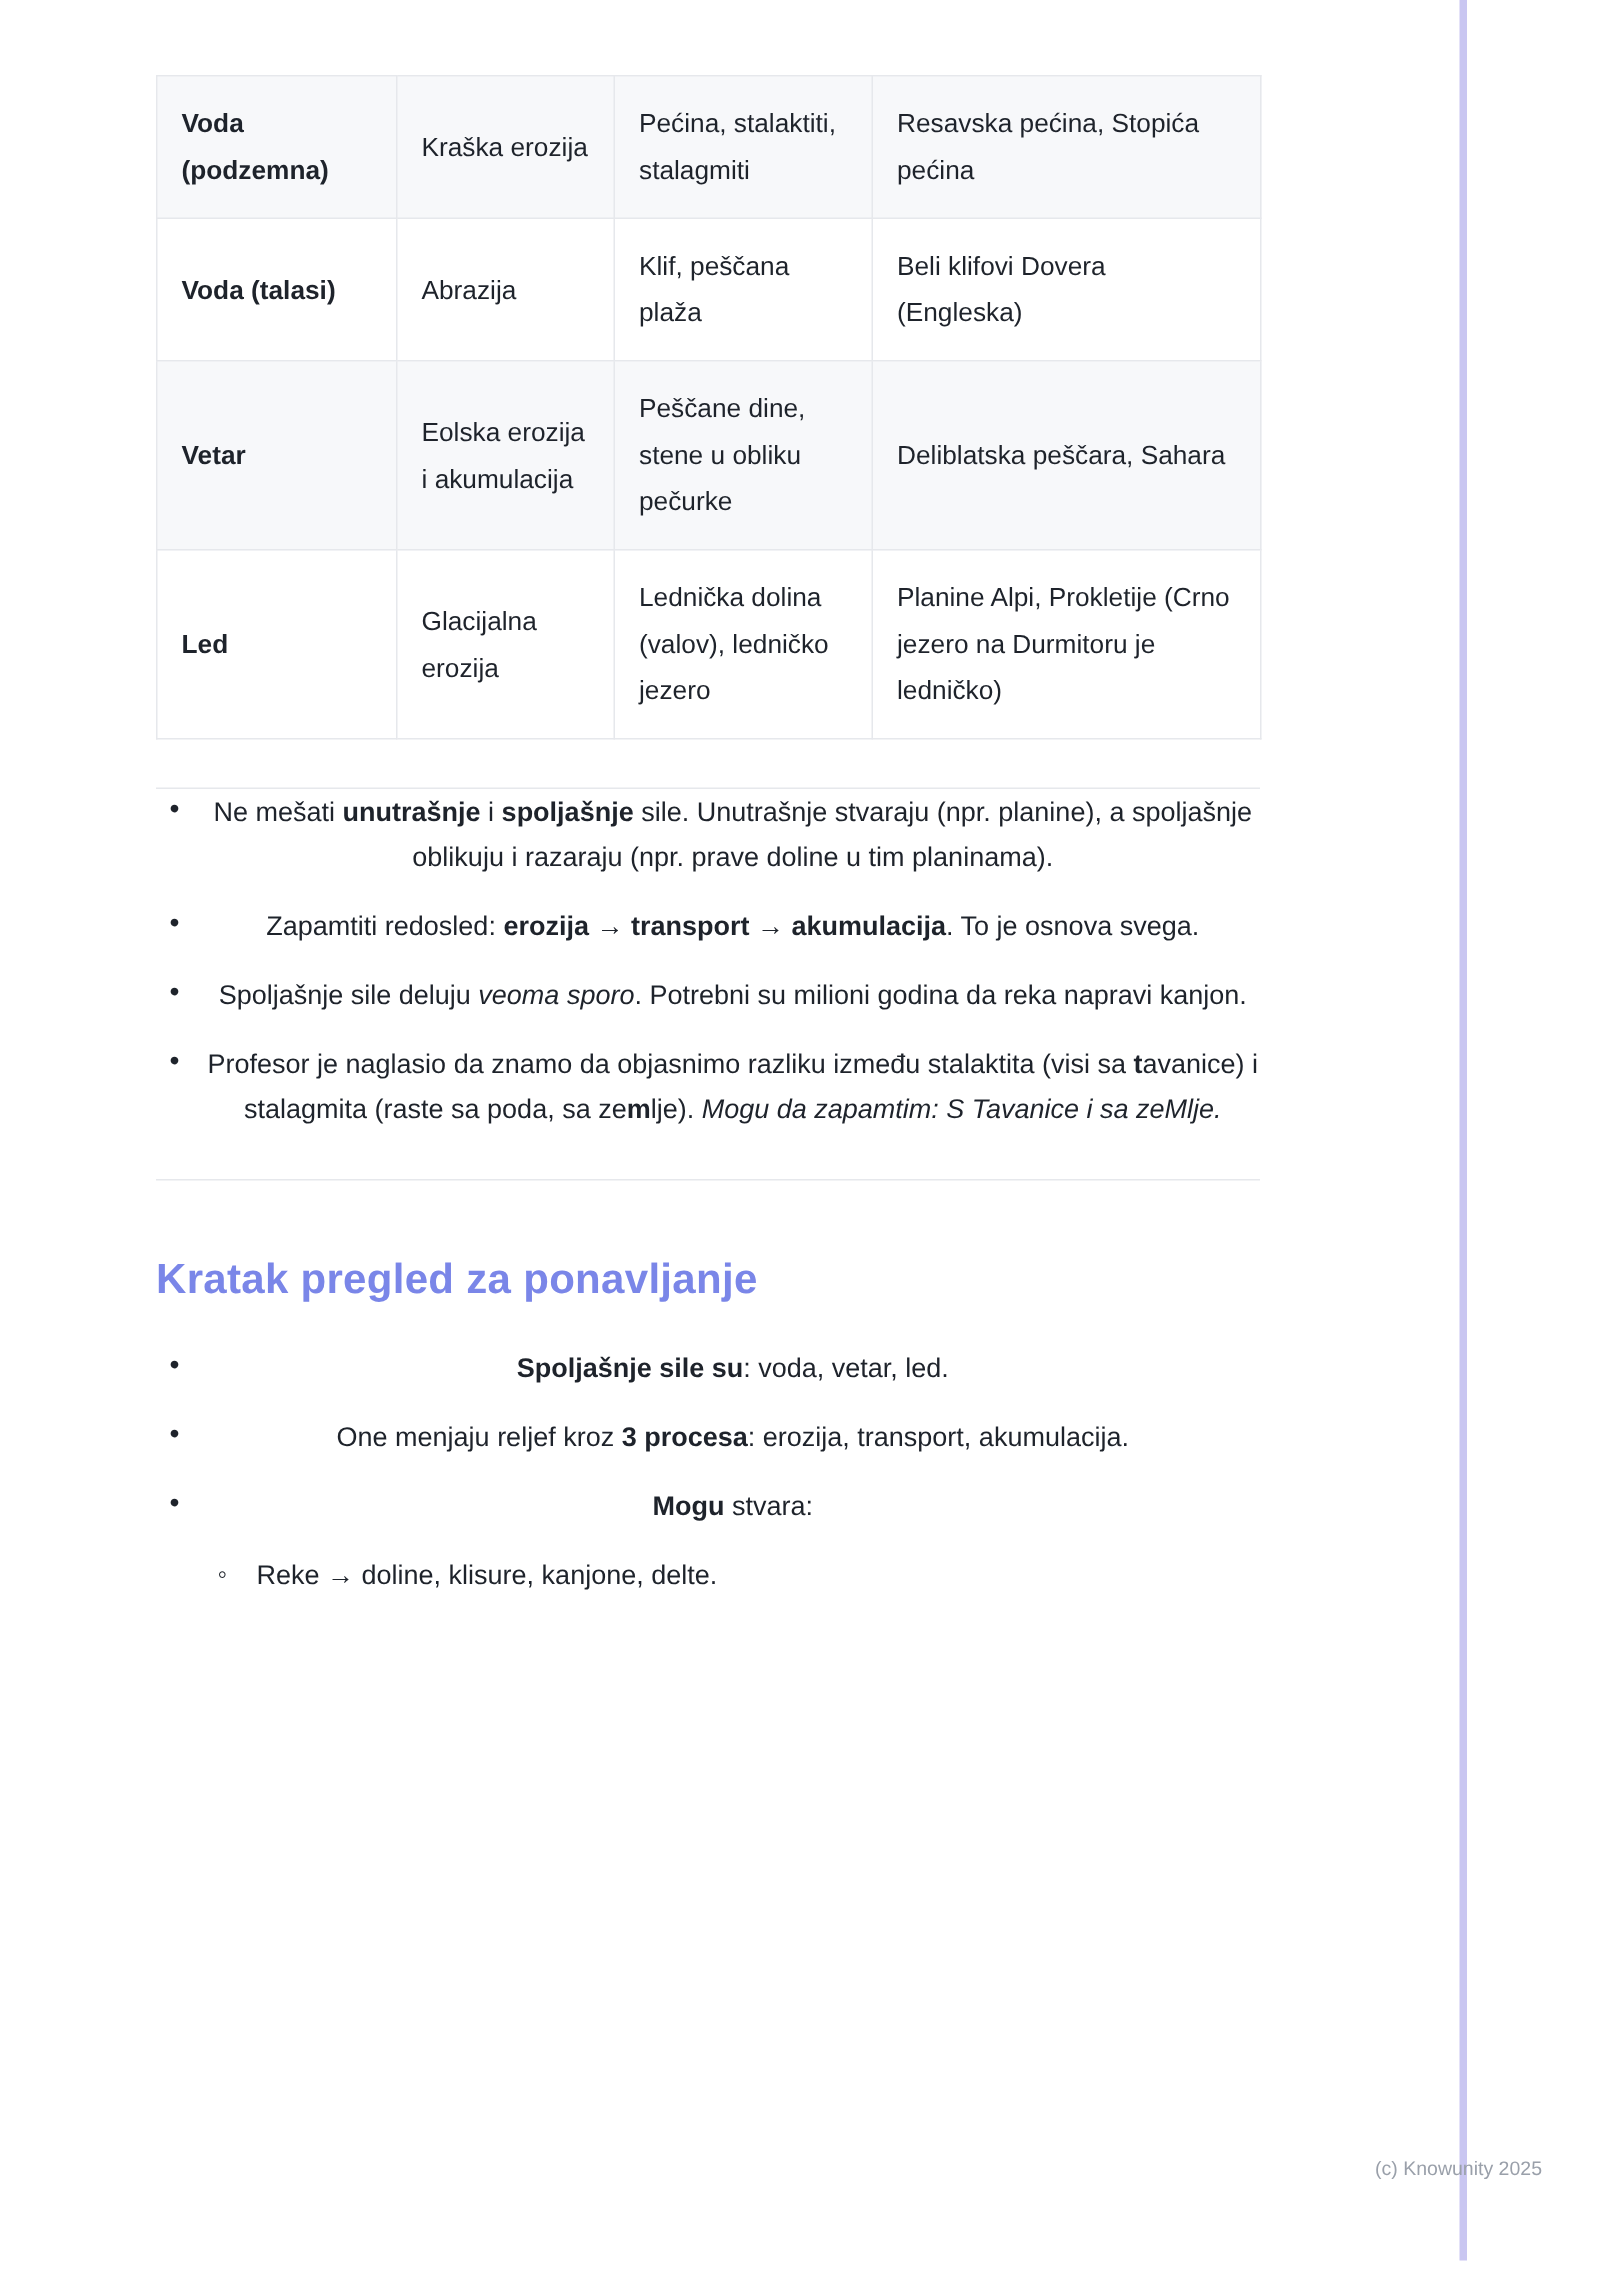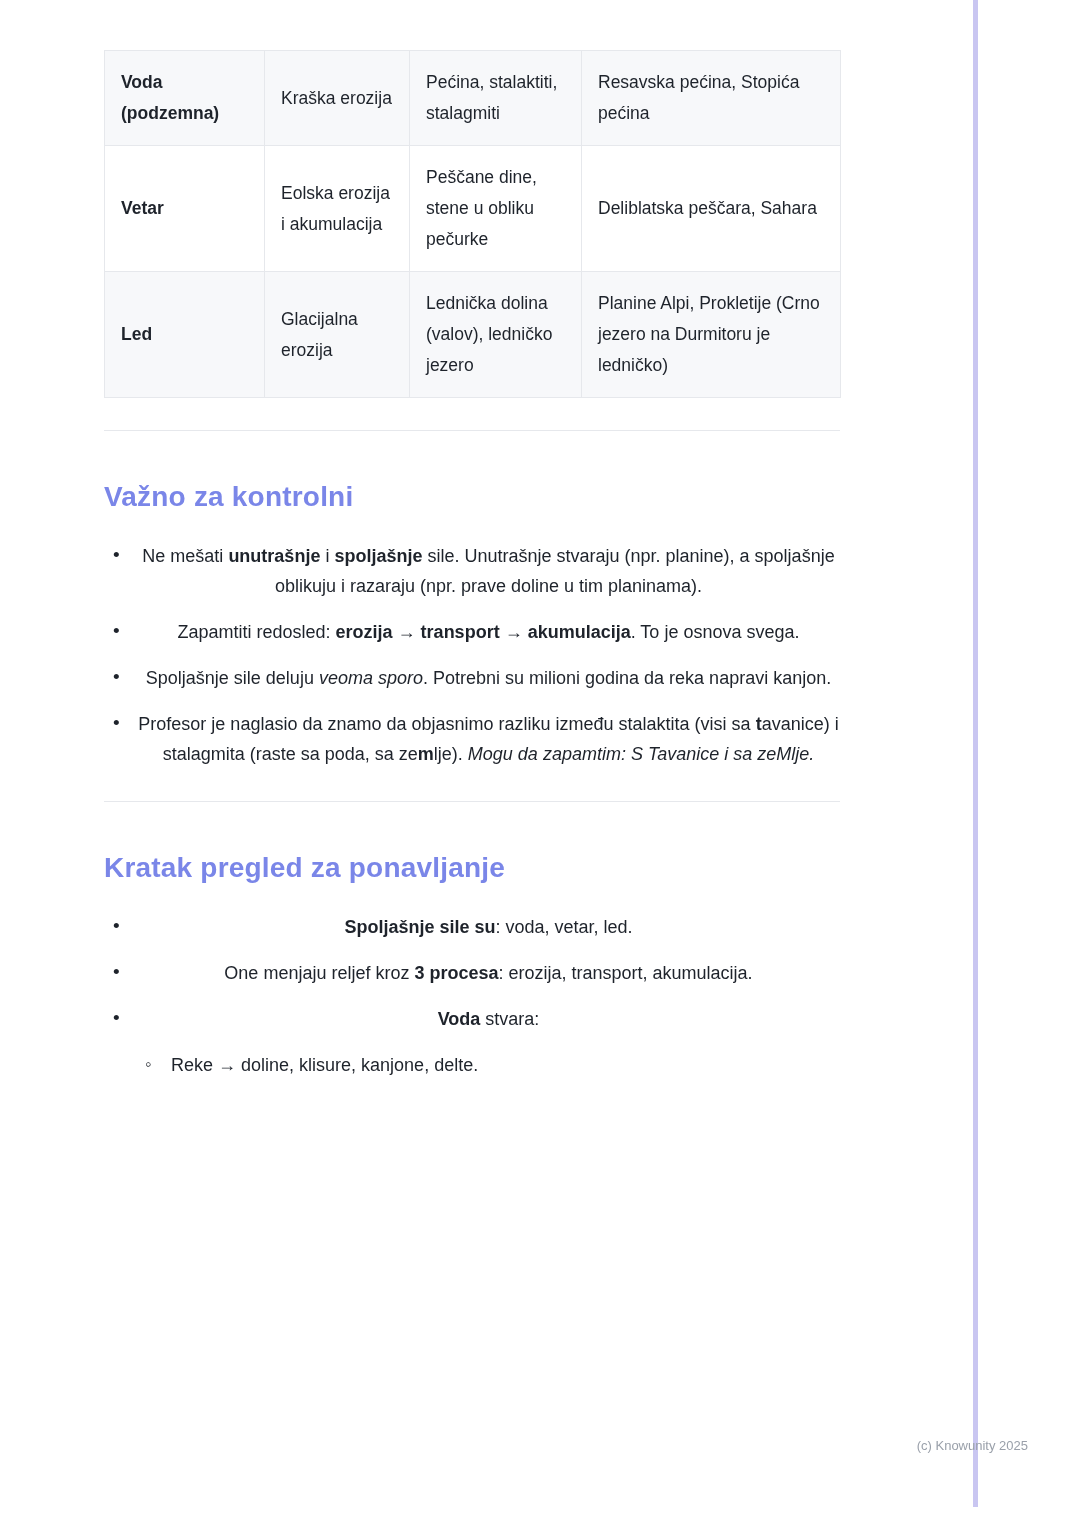--- a/index.html
+++ b/index.html
@@ -113,6 +113,12 @@
           <td>Resavska pećina, Stopića pećina</td>
         </tr>
         <tr>
+          <td>Voda (talasi)</td>
+          <td>Abrazija</td>
+          <td>Klif, peščana plaža</td>
+          <td>Beli klifovi Dovera (Engleska)</td>
+        </tr>
+        <tr>
           <td>Vetar</td>
           <td>Eolska erozija i akumulacija</td>
           <td>Peščane dine, stene u obliku pečurke</td>

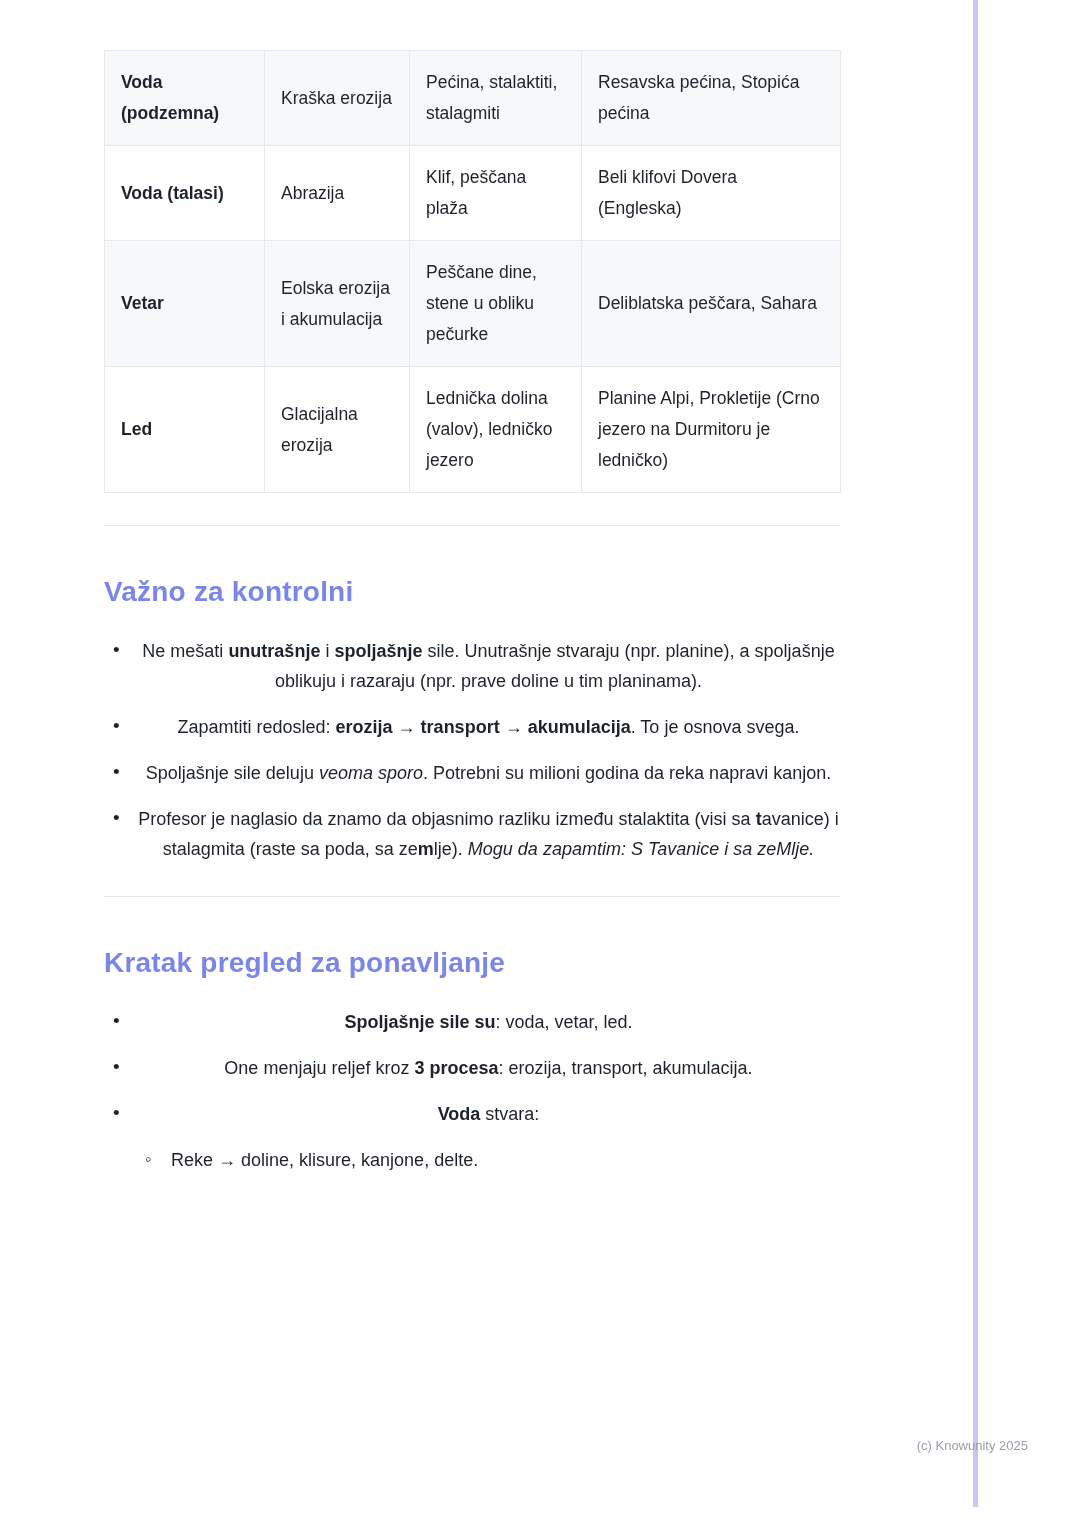--- a/index.html
+++ b/index.html
@@ -135,7 +135,6 @@
 
   <div class="divider"></div>
 
-  <h2 class="section-title">Važno za kontrolni</h2>
   <ul class="notes">
       <li class="l1"><span>Ne mešati </span><strong>unutrašnje</strong><span> i </span><strong>spoljašnje</strong><span> sile. Unutrašnje stvaraju (npr. planine), a spoljašnje oblikuju i razaraju (npr. prave doline u tim planinama).</span></li>
       <li class="l1"><span>Zapamtiti redosled: </span><strong>erozija → transport → akumulacija</strong><span>. To je osnova svega.</span></li>

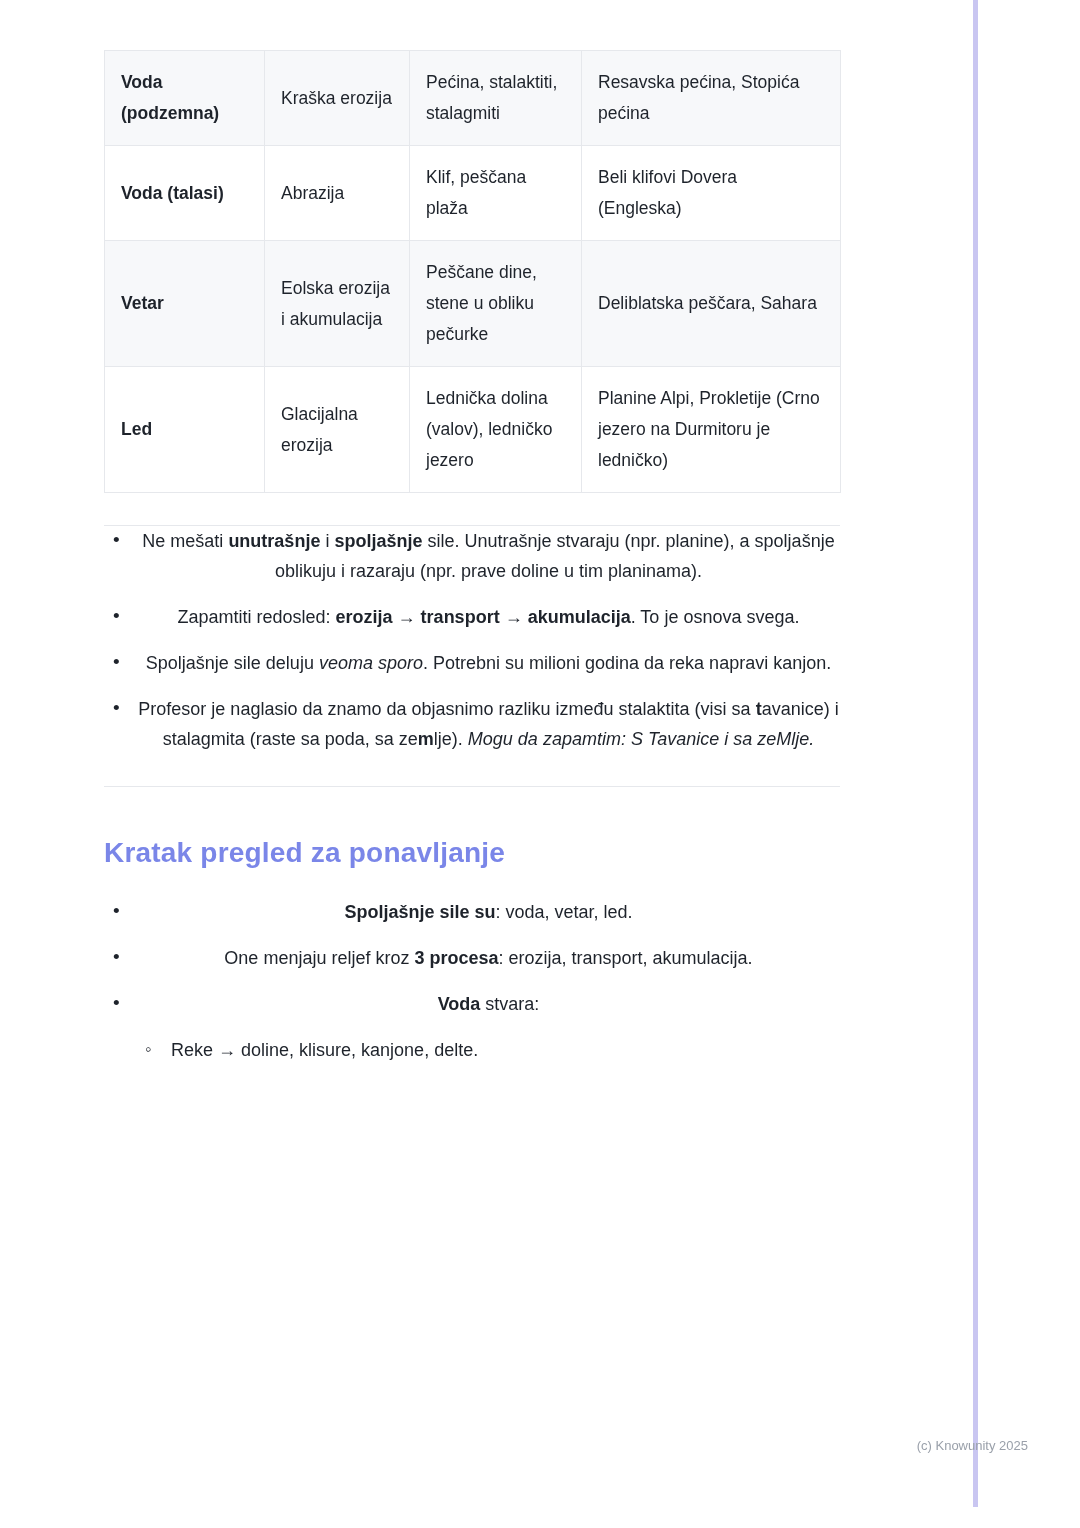--- a/index.html
+++ b/index.html
@@ -148,7 +148,7 @@
   <ul class="notes">
       <li class="l1"><strong>Spoljašnje sile su</strong><span>: voda, vetar, led.</span></li>
       <li class="l1"><span>One menjaju reljef kroz </span><strong>3 procesa</strong><span>: erozija, transport, akumulacija.</span></li>
-      <li class="l1"><strong>Voda</strong><span> stvara:</span></li>
+      <li class="l1"><strong>Mogu</strong><span> stvara:</span></li>
       <li class="l2"><span>Reke → doline, klisure, kanjone, delte.</span></li>
     </ul>
 

